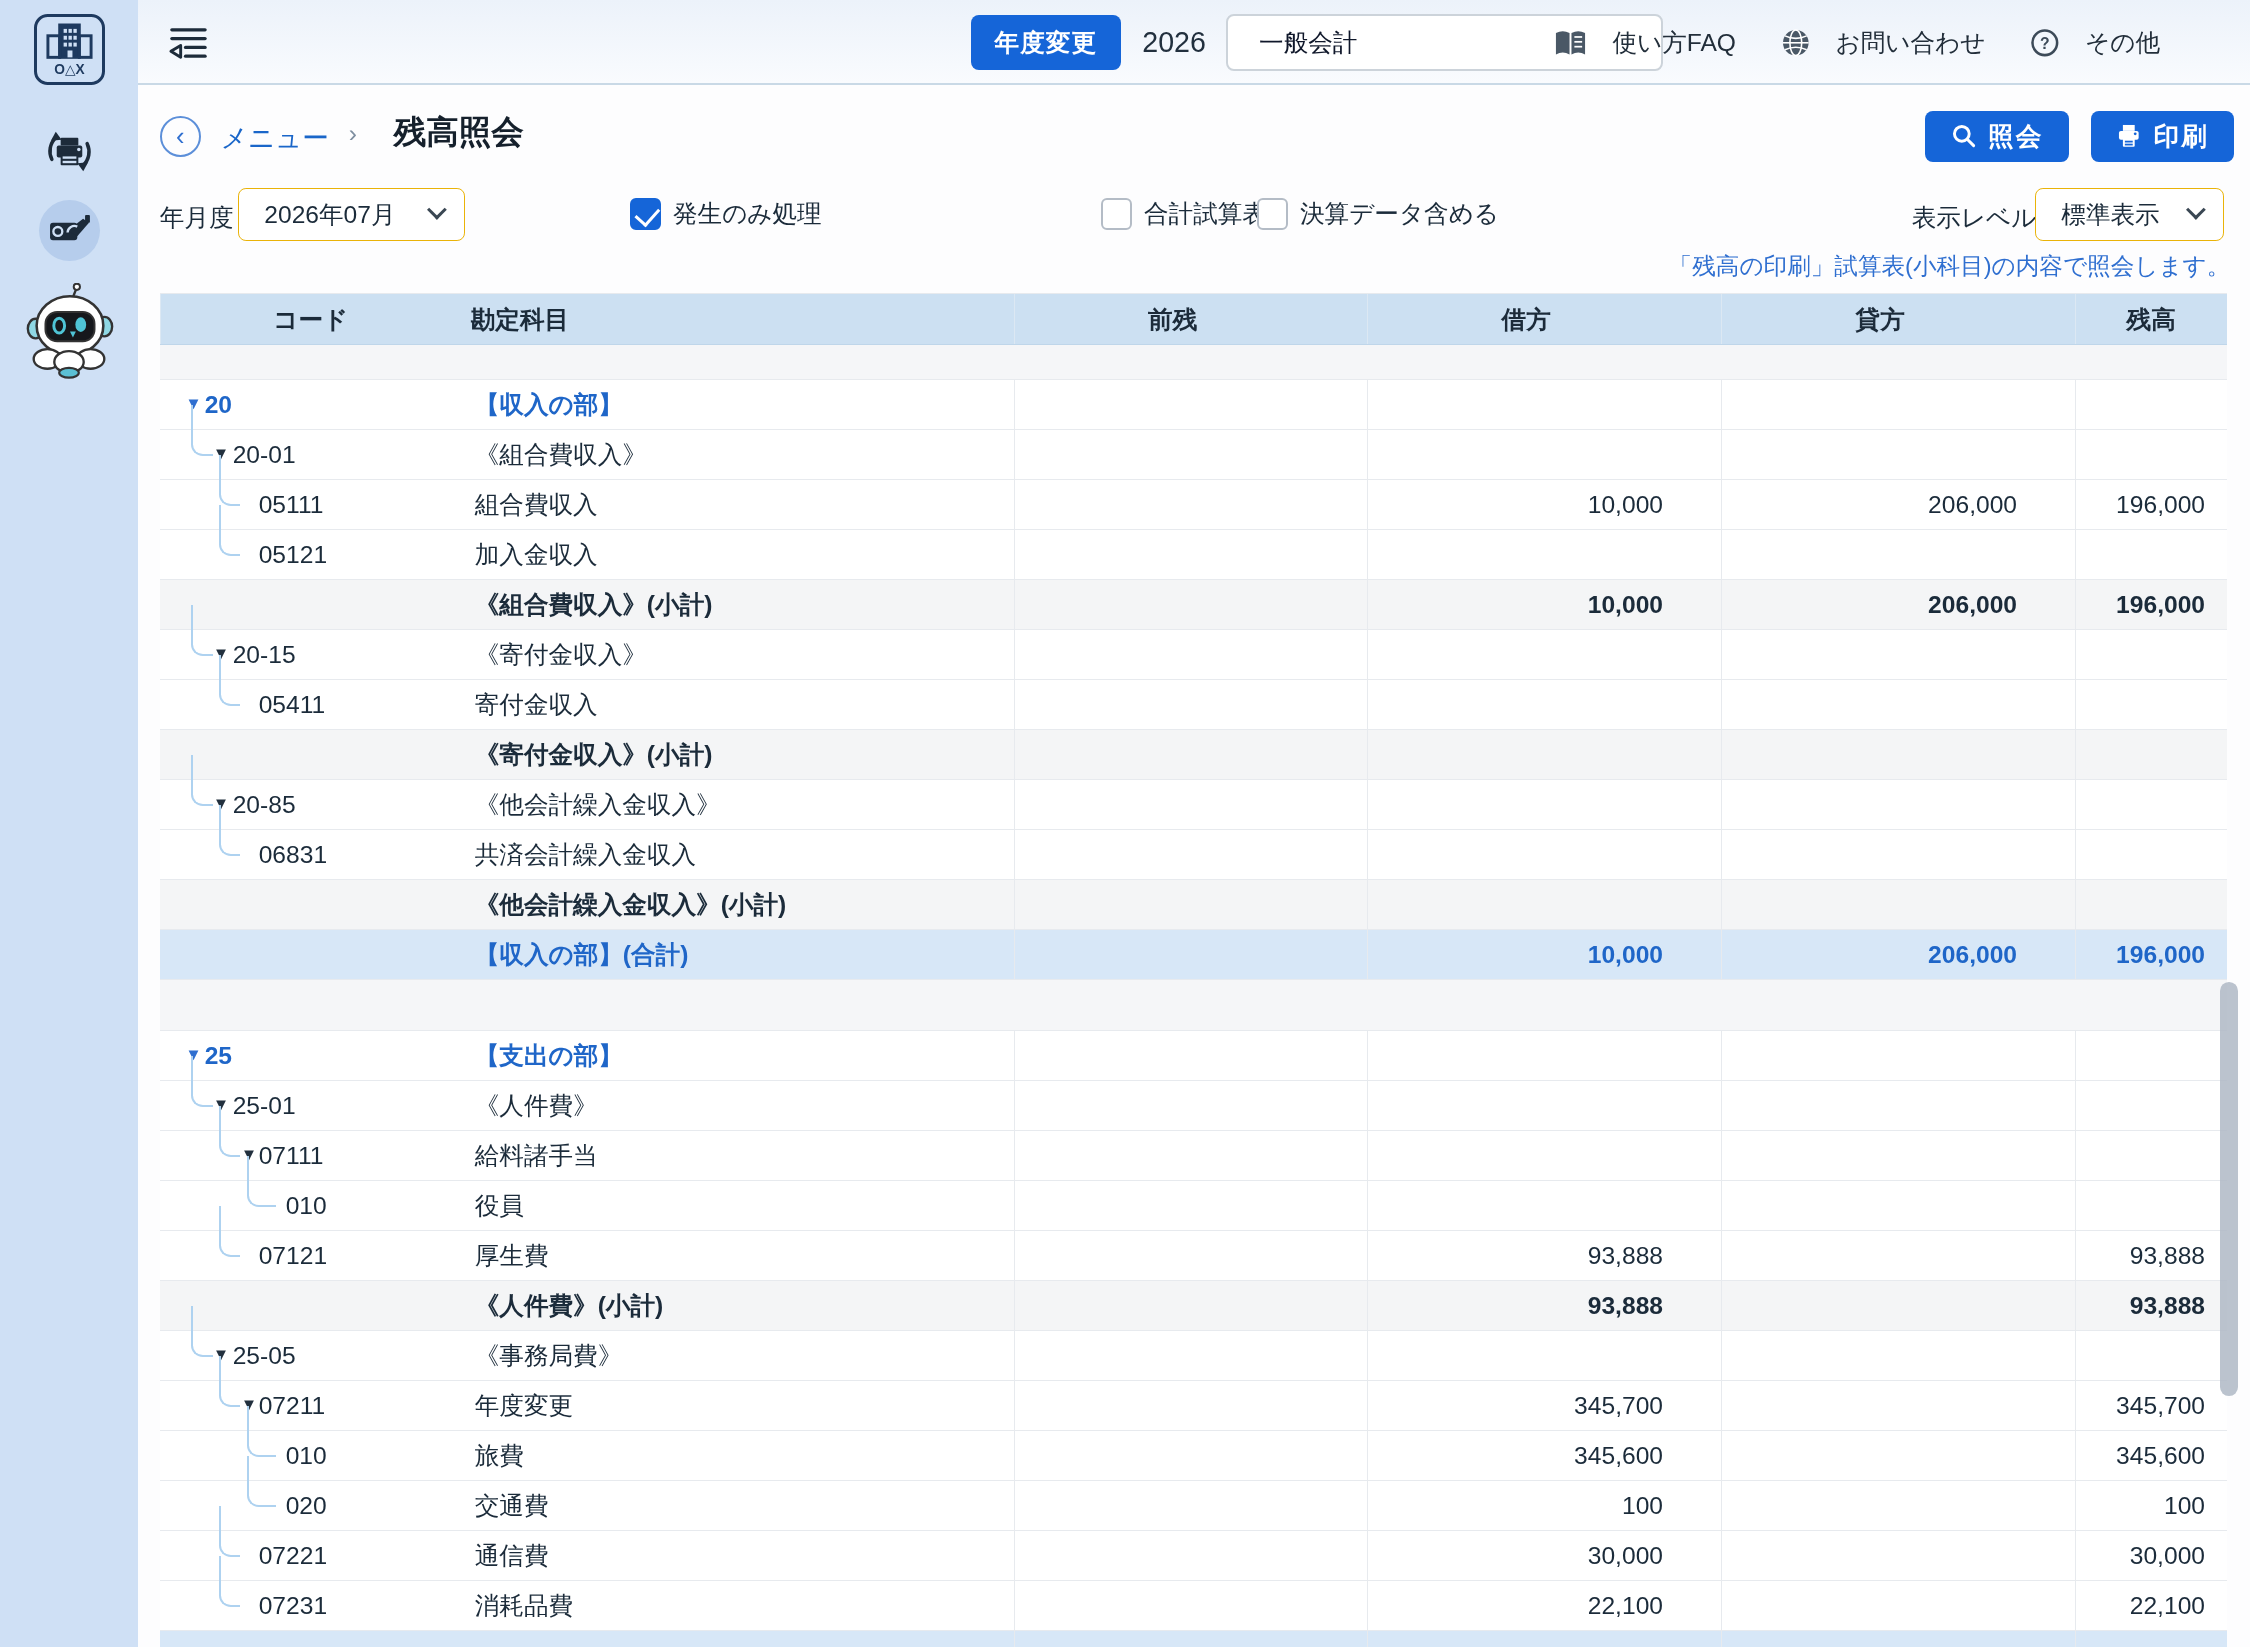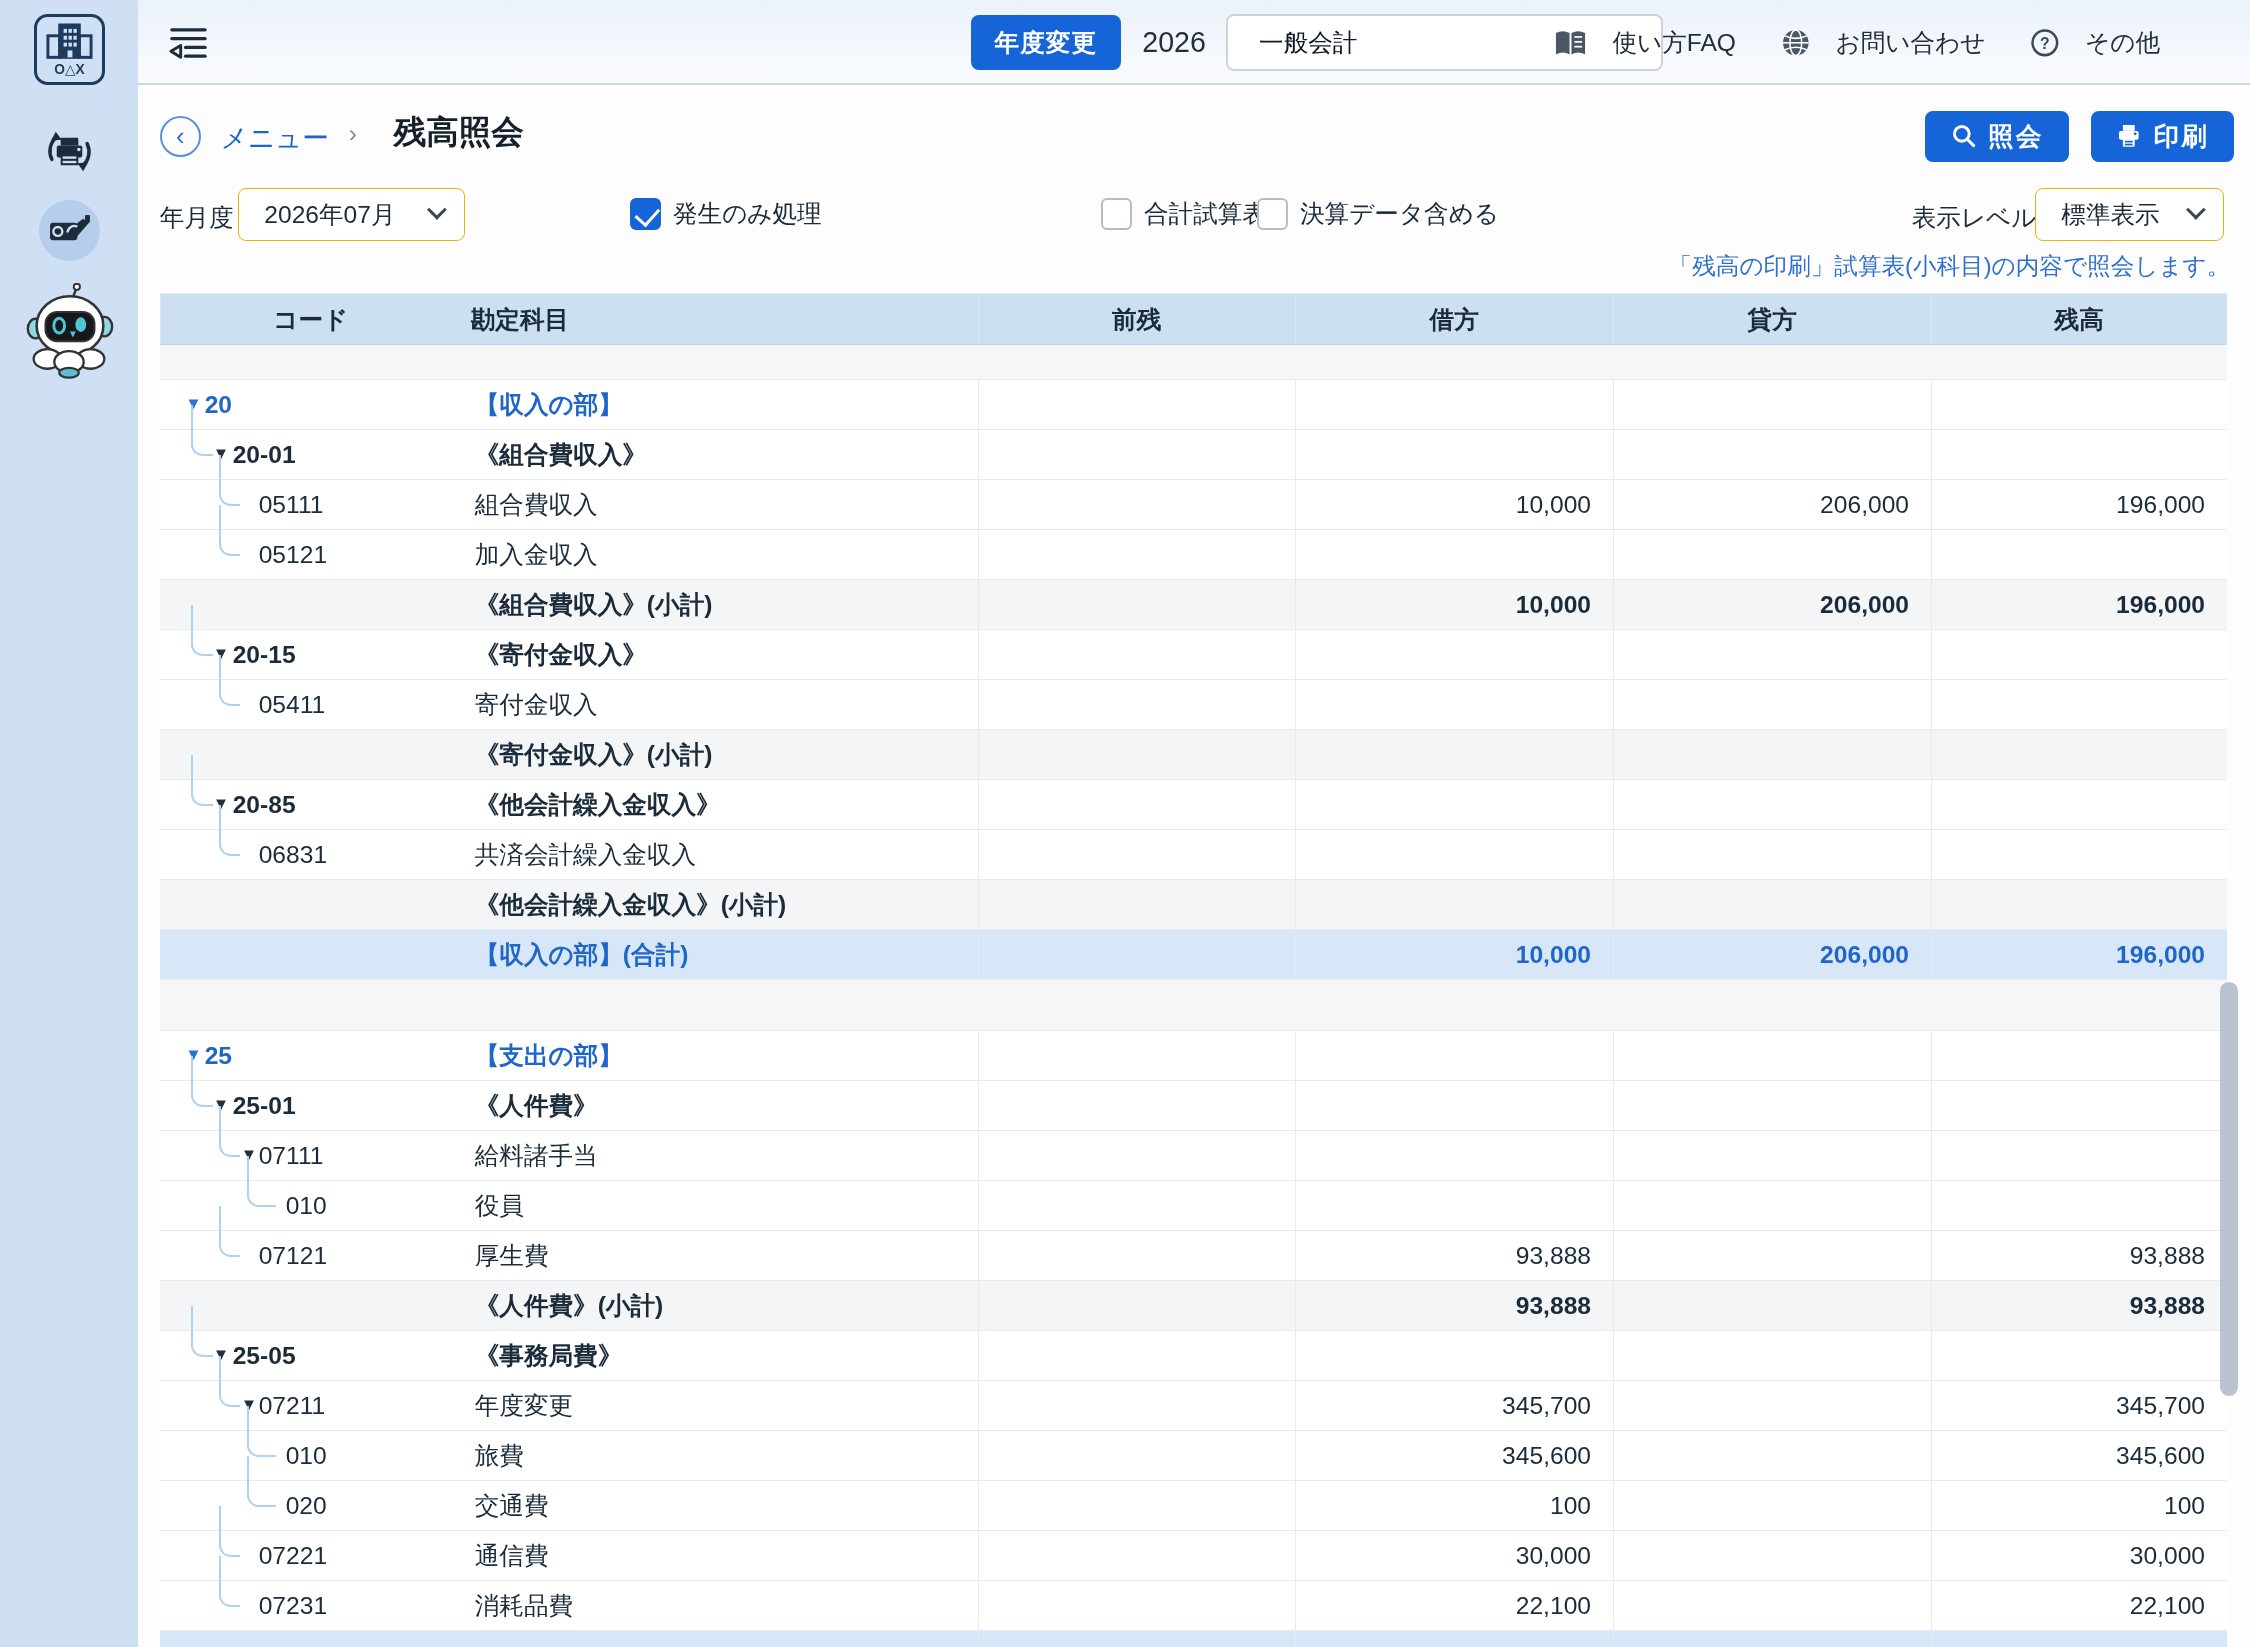--- a/index.html
+++ b/index.html
@@ -97,7 +97,7 @@
 
   
   .grid { width:2067px; margin-top:9.9px; border-top:1px solid #e7eaee; }
-  .row { position:relative; display:grid; grid-template-columns:818px 317px 318px 318px 1fr; height:50px; border-bottom:1px solid #e7eaee; background:#fff; }
+  .row { position:relative; display:grid; grid-template-columns:818px 317px 318px 318px 1fr; height:50px; border-bottom:1px solid #e7eaee; background:#fff;gap:36px; }
   .row .c { position:relative; border-left:1px solid #e7eaee; }
   .row .c:first-child { border-left:none; }
   .row.header { height:51px; background:#cce0f2; border-bottom:1px solid #bfd6ea; }

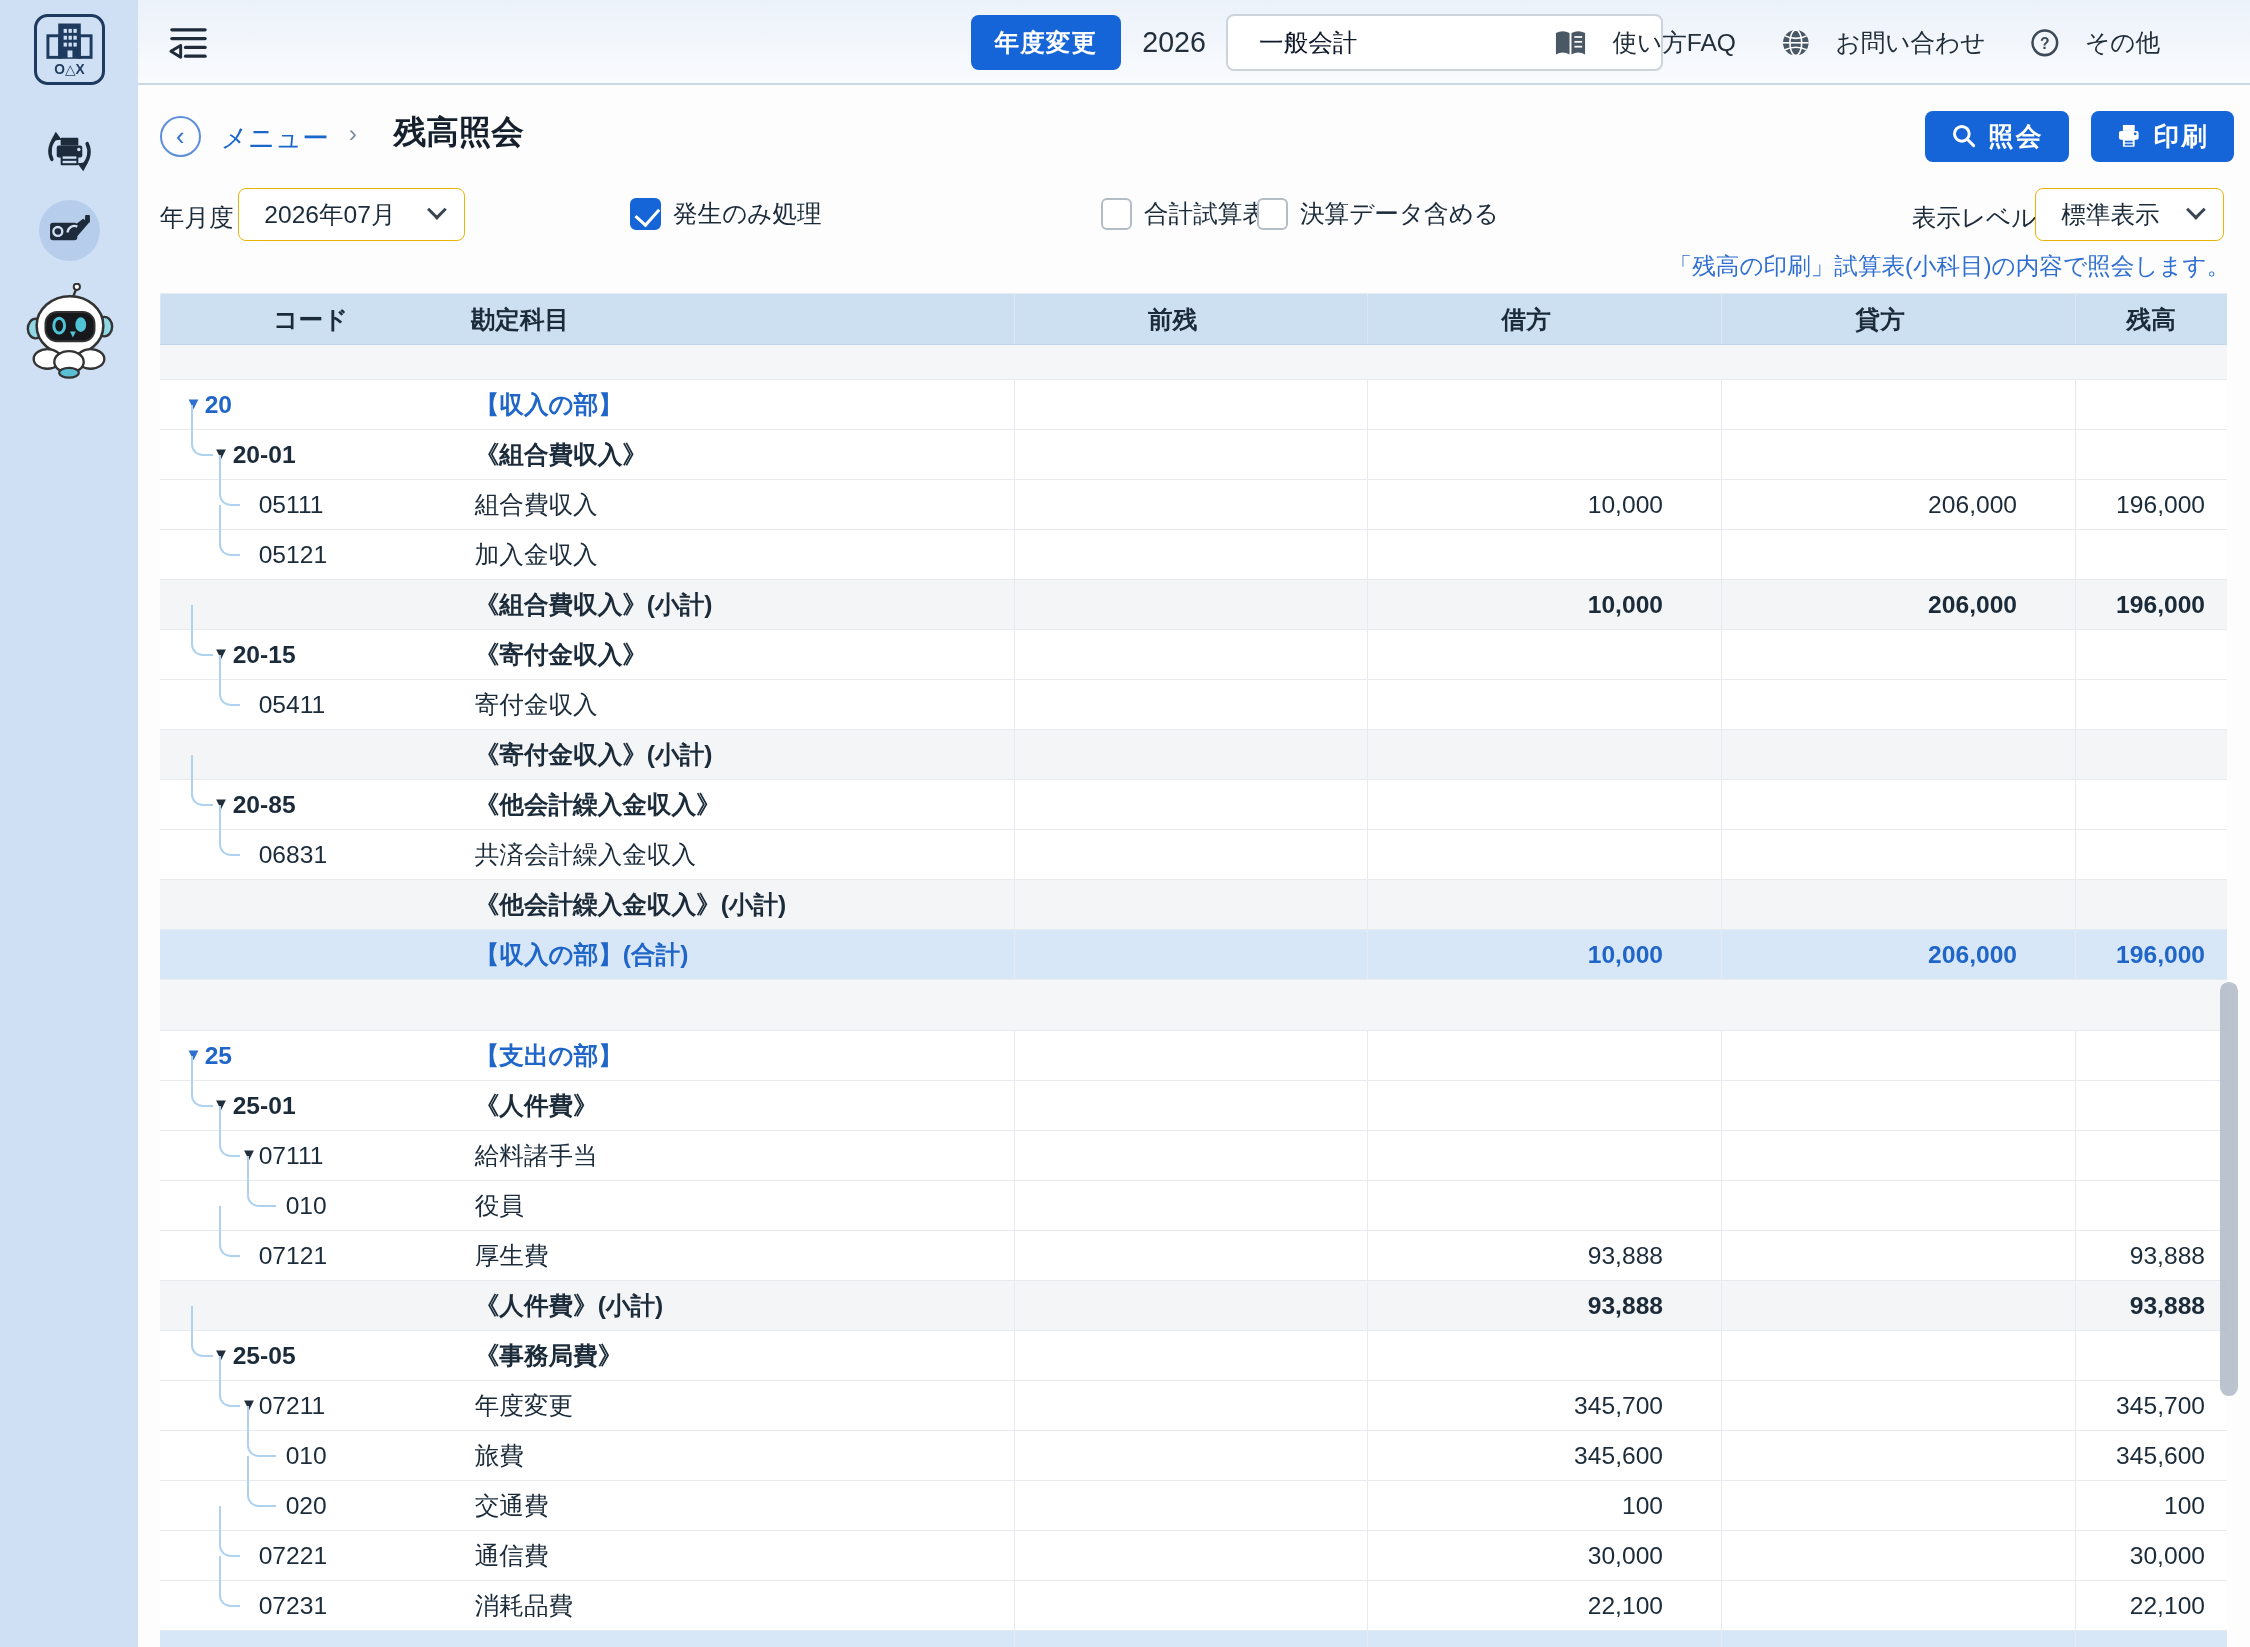--- a/index.html
+++ b/index.html
@@ -112,7 +112,7 @@
   .row.total .num, .row.total .name { color:#1f66c8; }
   .row.partial { height:21.7px; background:#d7e7f7; border-bottom:none; }
   .row.section .code, .row.section .name { color:#1f66c8; font-weight:700; }
-  .row.group .code, .row.group .name { font-weight:700; }
+  .row.group .code, .row.group .name { font-weight:400; }
   .row.subtotal .name, .row.subtotal .num, .row.total .name, .row.total .num { font-weight:700; }
   .code { position:absolute; top:0; height:50px; line-height:50px; font-size:24.6px; color:#1b2b3a; }
   .name { position:absolute; left:315px; top:0; height:50px; line-height:50px; font-size:24.6px; color:#1b2b3a; white-space:nowrap; }

